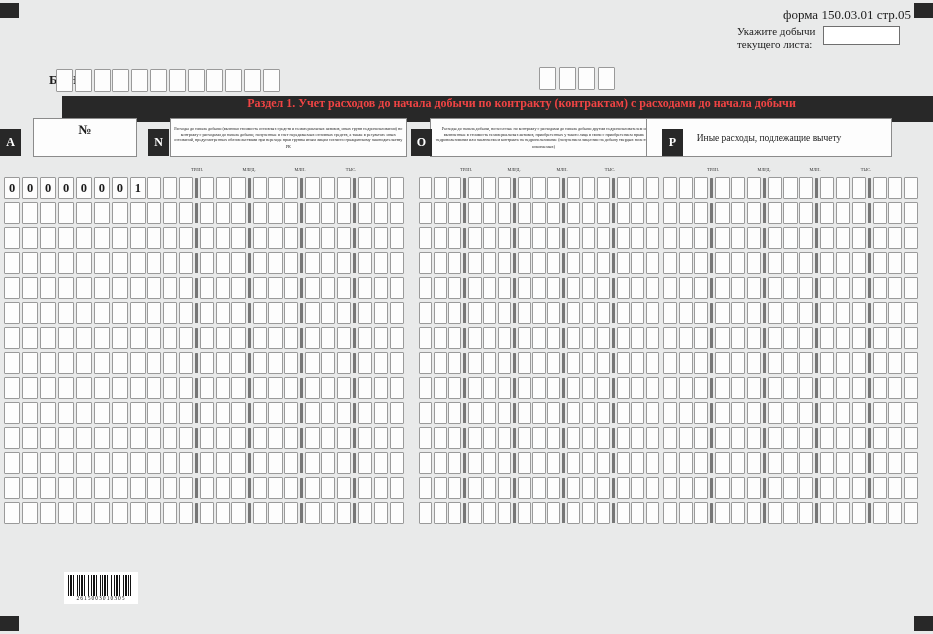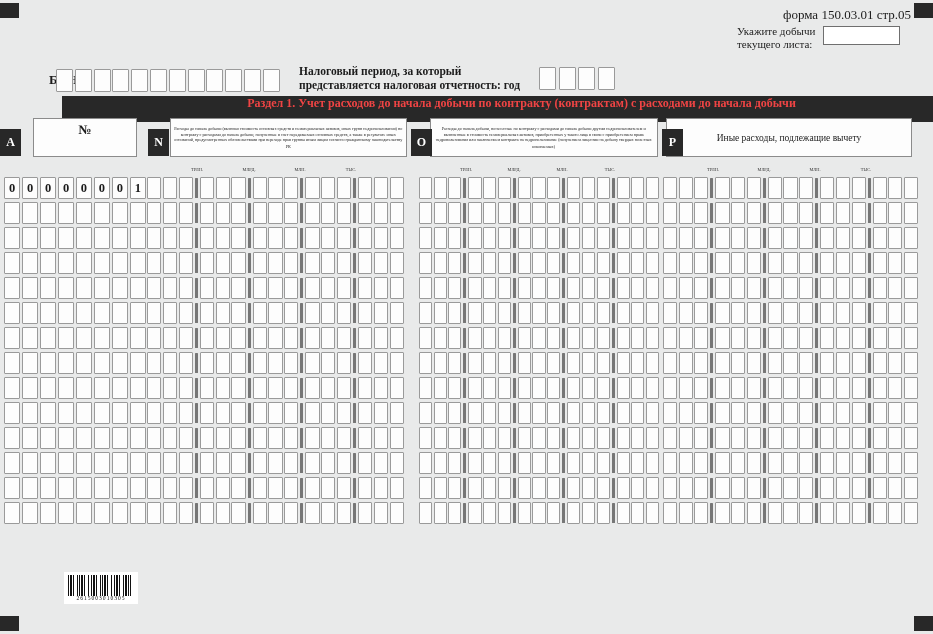--- a/index.html
+++ b/index.html
@@ -94,7 +94,6 @@
       <div class="cellbox"></div>
     </div>
 
-  <div class="period-label">Налоговый период, за который представляется налоговая отчетность: год</div>
   <div class="cells-row period-cells" id="period-cells">
       <div class="cellbox"></div>
       <div class="cellbox"></div>

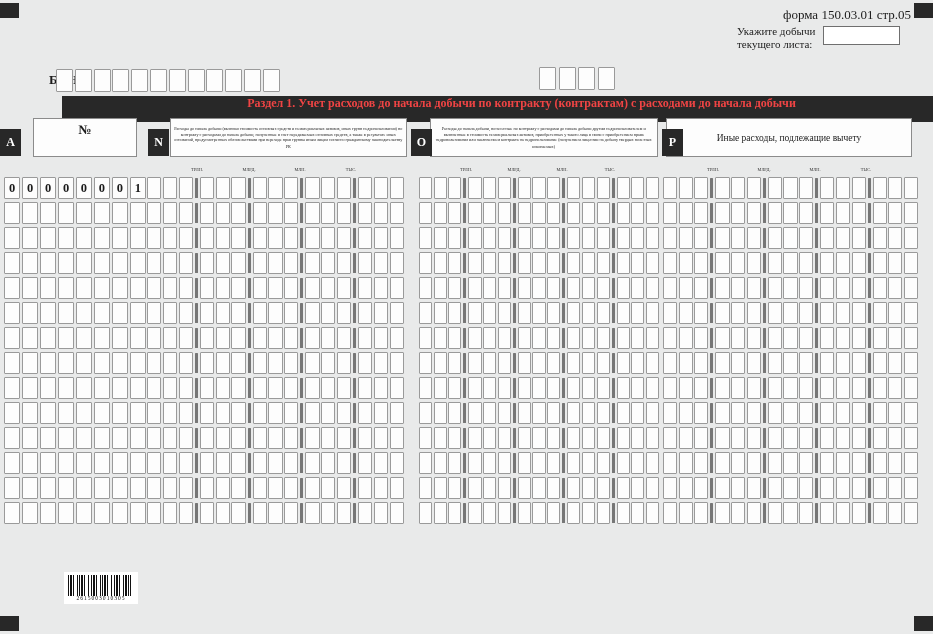--- a/index.html
+++ b/index.html
@@ -35,7 +35,7 @@
   .hdr-a span{font-weight:bold; font-size:13px; padding-top:3px;}
   .hdr-n{left:170px; width:237px;}
   .hdr-o{left:430px; width:228px;}
-  .hdr-p{left:666px; width:246px;}
+  .hdr-p{left:646px; width:246px;}
   .hdr-desc{overflow:hidden;}
   .hdr-desc .tiny{width:190%; margin:0 -45%; transform:scale(0.52); text-align:center; line-height:1.4; font-size:8px; color:#222;}
   .hdr-p .plabel{font-size:9.5px; text-align:center;}

